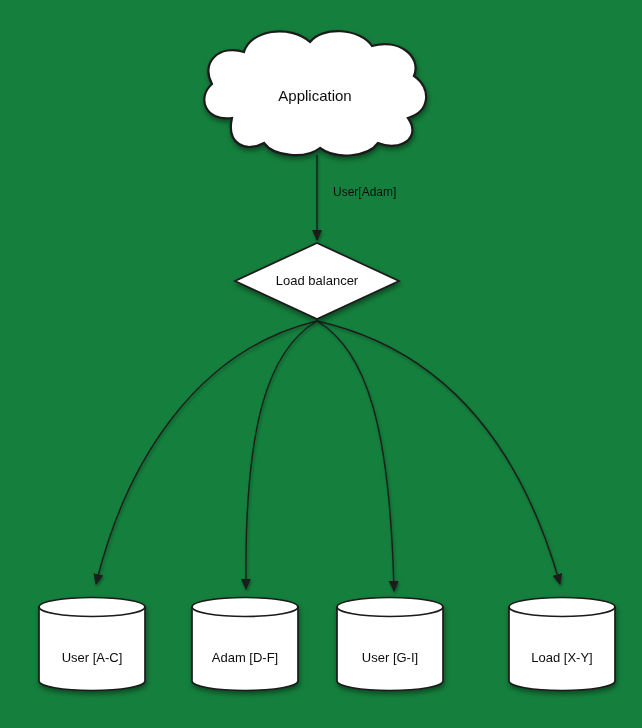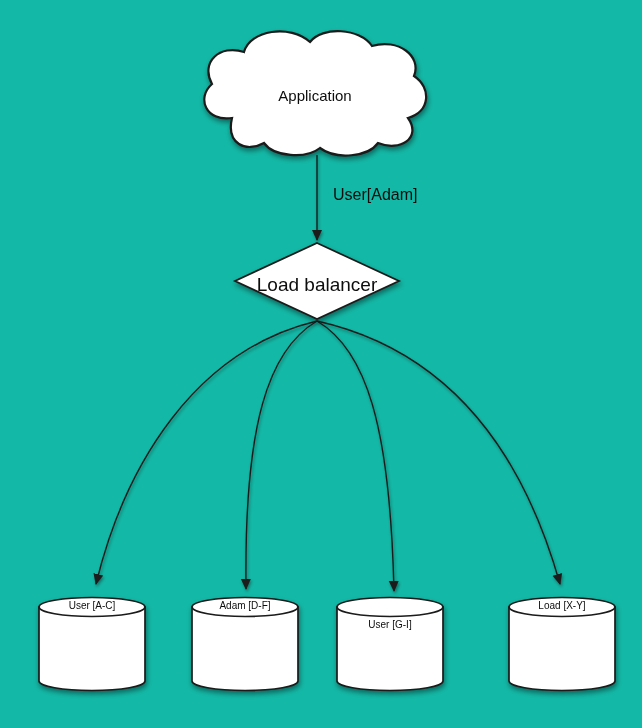--- a/index.html
+++ b/index.html
@@ -11,7 +11,7 @@
     position: relative;
     width: 642px;
     height: 728px;
-    background: #14b8a6;
+    background: #15803d;
     font-family: "Liberation Sans", "DejaVu Sans", sans-serif;
     overflow: hidden;
   }

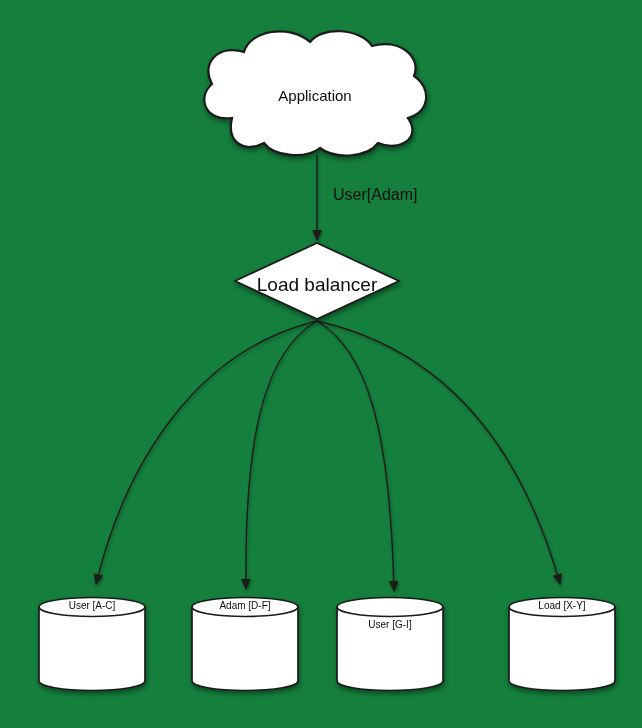--- a/index.html
+++ b/index.html
@@ -46,7 +46,7 @@
     white-space: nowrap;
   }
   .cloud-label   { left: 204px; top: 87px;  width: 222px; font-size: 15px; }
-  .edge-label    { left: 333px; top: 186px; font-size: 16px; text-align: left; }
+  .edge-label    { left: 333px; top: 186px; font-size: 12px; text-align: left; }
   .diamond-label { left: 237px; top: 274px; width: 160px; font-size: 19px; }
   .db-label      { top: 600px;  width: 120px; font-size: 10px; }
   .db-label-1 { left: 32px;  }

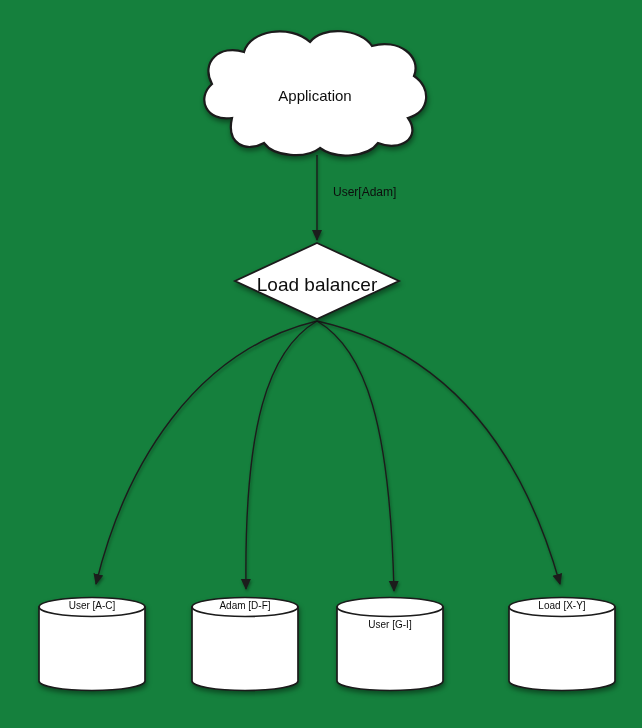--- a/index.html
+++ b/index.html
@@ -47,7 +47,7 @@
   }
   .cloud-label   { left: 204px; top: 87px;  width: 222px; font-size: 15px; }
   .edge-label    { left: 333px; top: 186px; font-size: 12px; text-align: left; }
-  .diamond-label { left: 237px; top: 274px; width: 160px; font-size: 19px; }
+  .diamond-label { left: 237px; top: 274px; width: 160px; font-size: 13px; }
   .db-label      { top: 600px;  width: 120px; font-size: 10px; }
   .db-label-1 { left: 32px;  }
   .db-label-2 { left: 185px; }

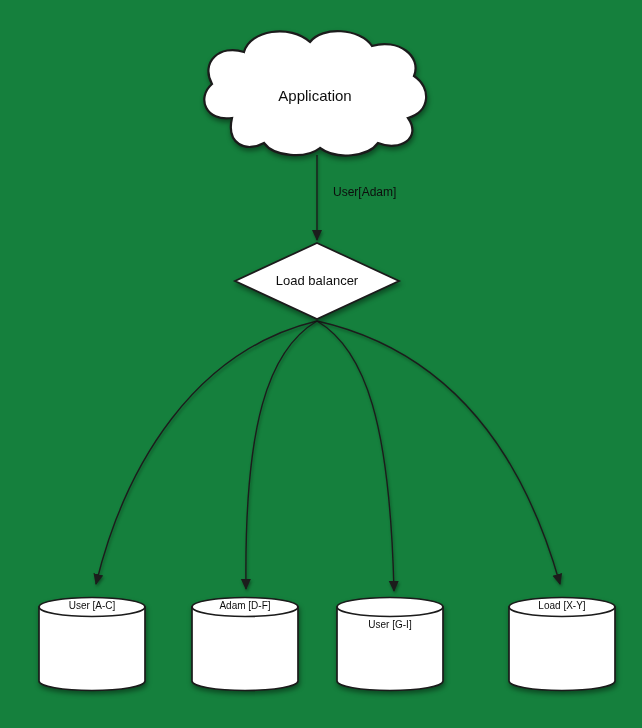--- a/index.html
+++ b/index.html
@@ -48,7 +48,7 @@
   .cloud-label   { left: 204px; top: 87px;  width: 222px; font-size: 15px; }
   .edge-label    { left: 333px; top: 186px; font-size: 12px; text-align: left; }
   .diamond-label { left: 237px; top: 274px; width: 160px; font-size: 13px; }
-  .db-label      { top: 600px;  width: 120px; font-size: 10px; }
+  .db-label      { top: 651px;  width: 120px; font-size: 13px; }
   .db-label-1 { left: 32px;  }
   .db-label-2 { left: 185px; }
   .db-label-3 { left: 330px; margin-top: 19px; }

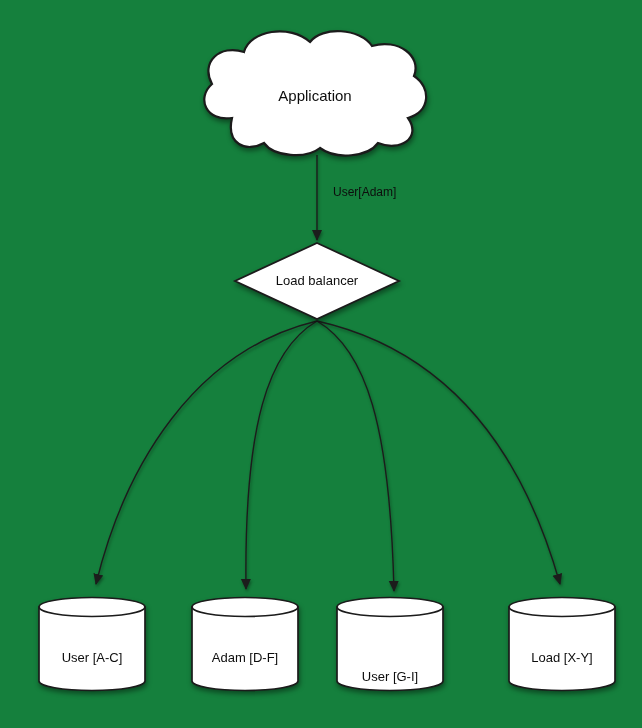--- a/index.html
+++ b/index.html
@@ -51,7 +51,7 @@
   .db-label      { top: 651px;  width: 120px; font-size: 13px; }
   .db-label-1 { left: 32px;  }
   .db-label-2 { left: 185px; }
-  .db-label-3 { left: 330px; margin-top: 19px; }
+  .db-label-3 { left: 330px; }
   .db-label-4 { left: 502px; }
 </style>
 </head>

